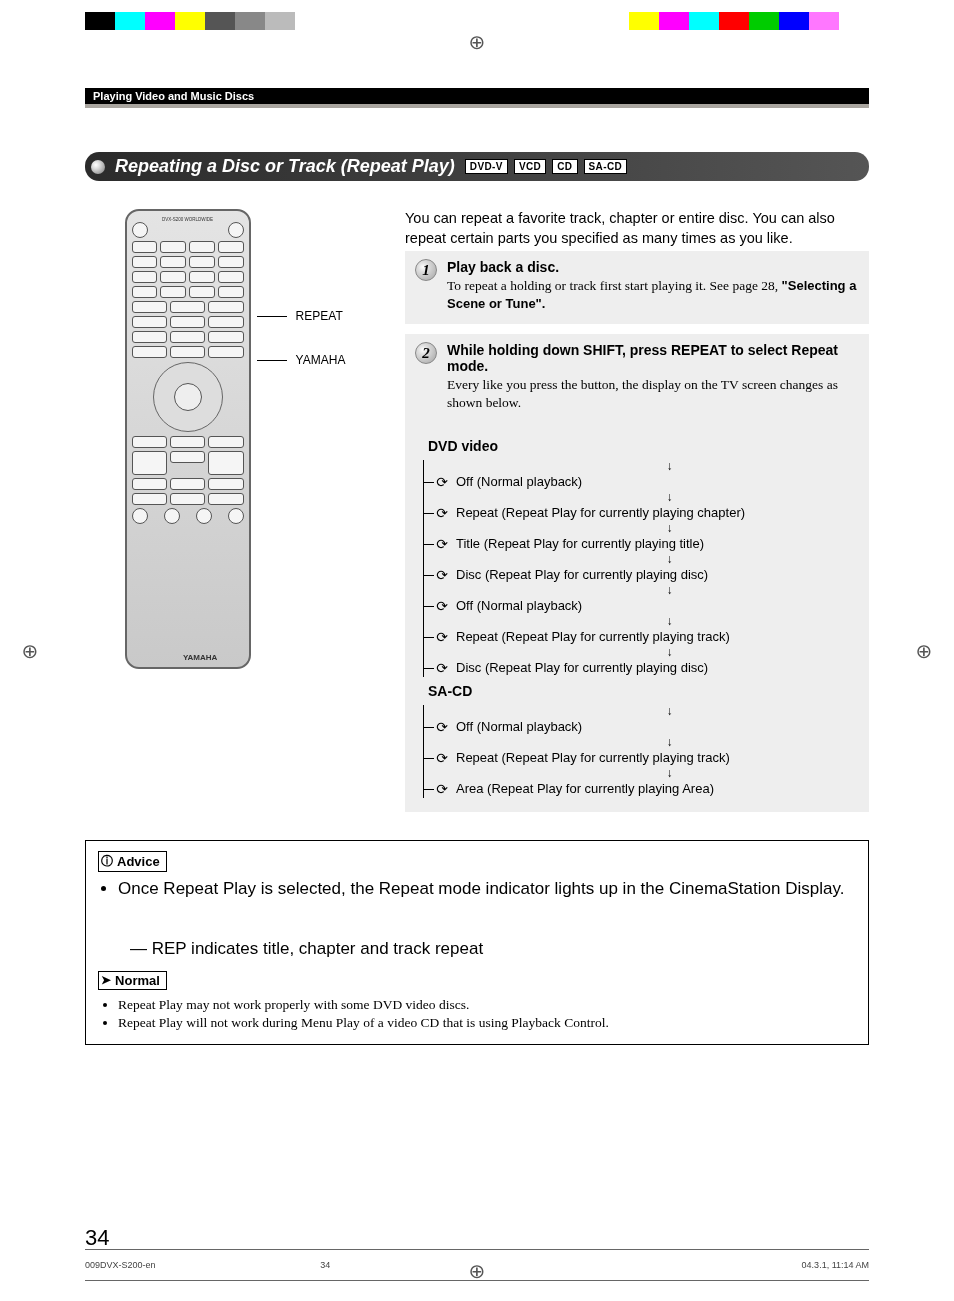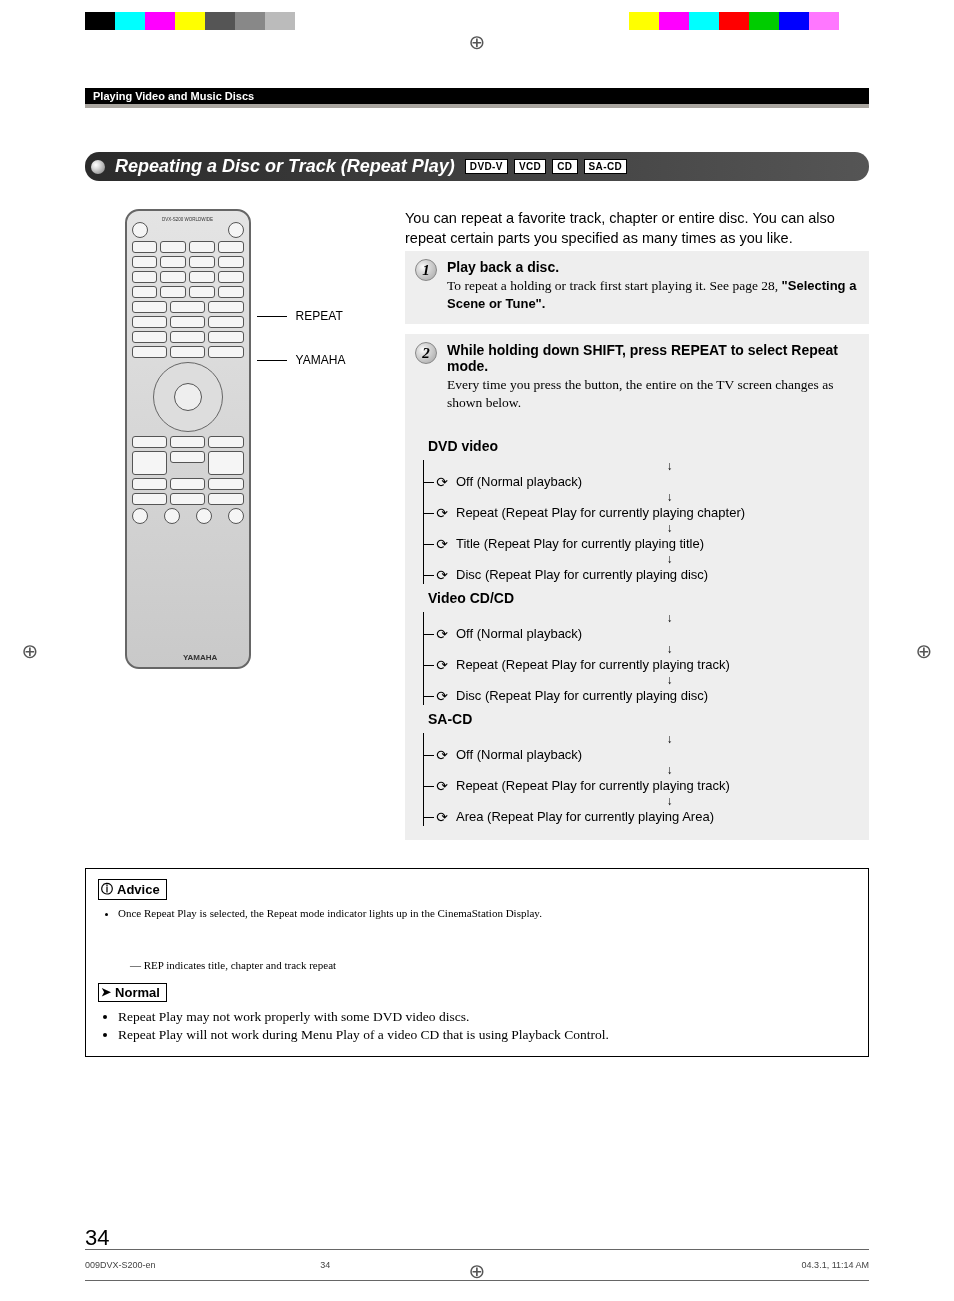--- a/index.html
+++ b/index.html
@@ -396,7 +396,7 @@
         <div class="step-num">2</div>
         <div class="step-body">
           <div class="step-head">While holding down SHIFT, press REPEAT to select Repeat mode.</div>
-          <div class="step-text">Every time you press the button, the entire on the TV screen changes as shown below.</div>
+          <div class="step-text">Every like you press the button, the display on the TV screen changes as shown below.</div>
         </div>
       </div>
 

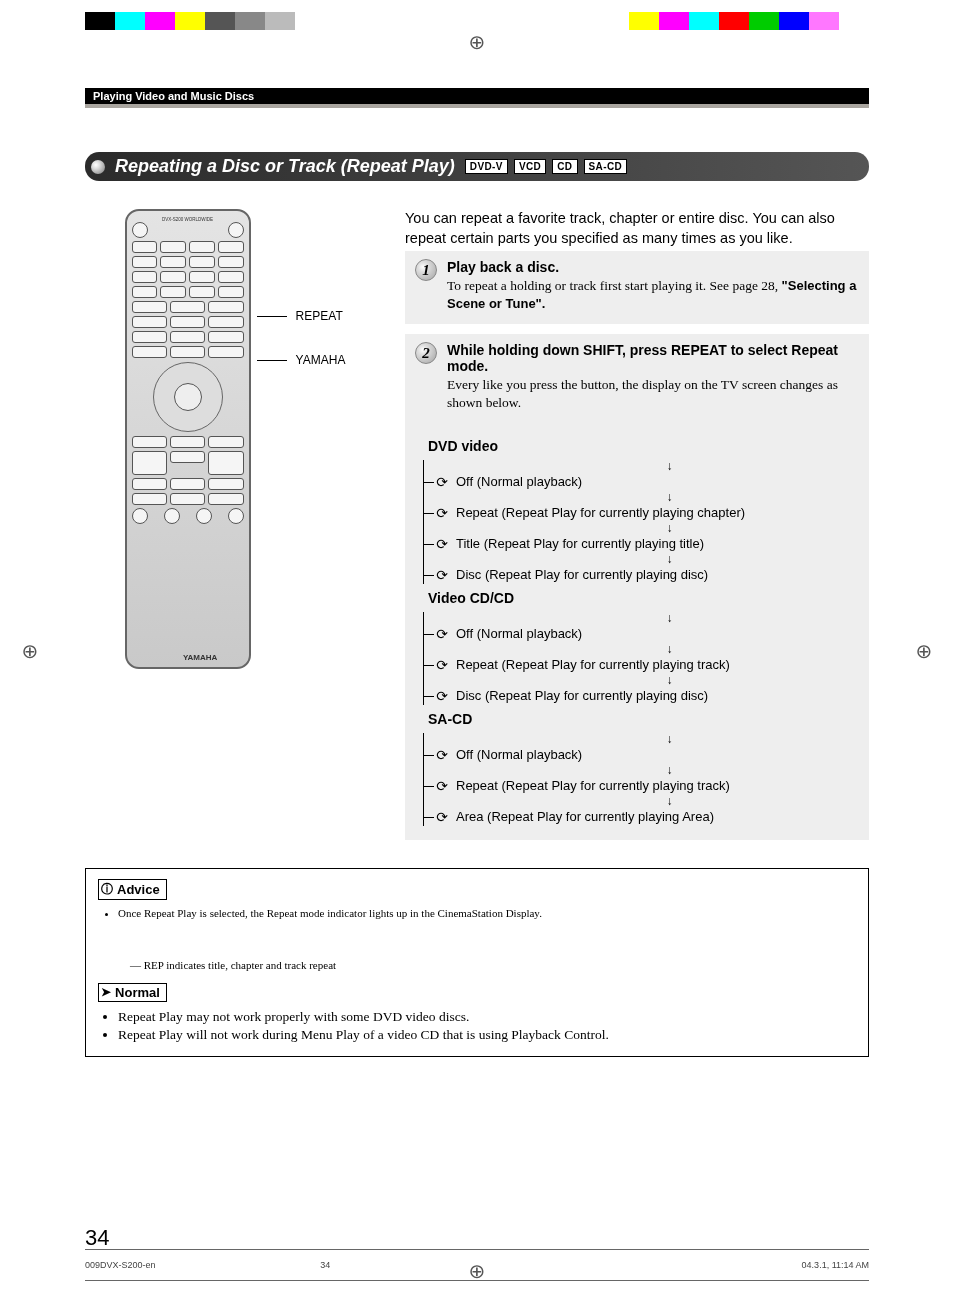--- a/index.html
+++ b/index.html
@@ -424,7 +424,6 @@
               <span class="flow-text">Disc (Repeat Play for currently playing disc)</span>
             </div>
           </div>
-          <div class="flow-title">Video CD/CD</div>
           <div class="flow">
             <div class="flow-arrow">↓</div>
             <div class="flow-row">

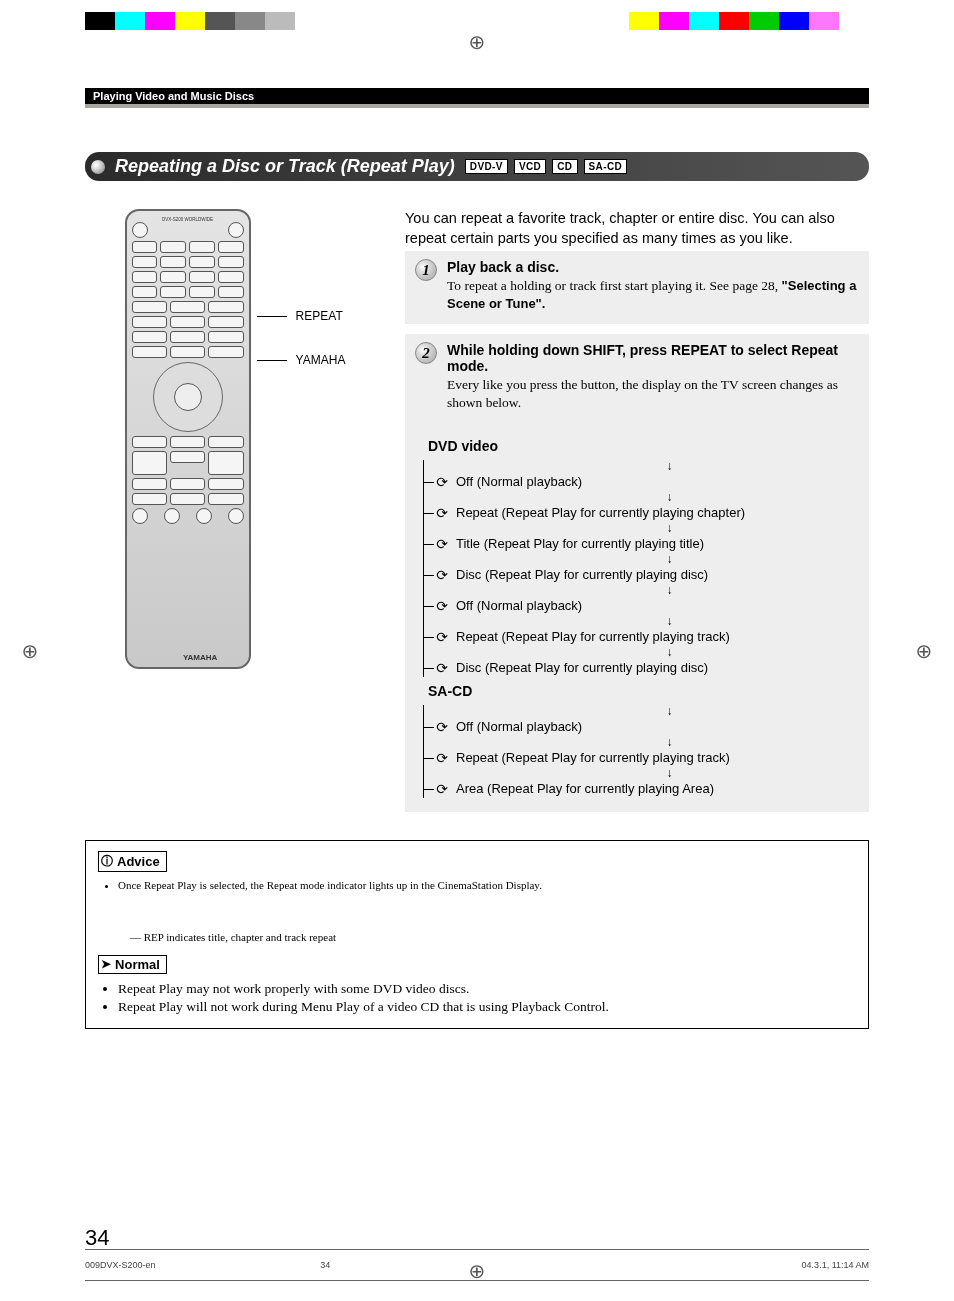--- a/index.html
+++ b/index.html
@@ -209,7 +209,7 @@
     margin-bottom:6px;
   }
   .tag-label .icon { font-size:12px; }
-  .bullets { list-style: disc; padding-left: 20px; font-family: Liberation Serif, serif; font-size: 11px; line-height:1.35; }
+  .bullets { list-style: disc; padding-left: 20px; font-family: Liberation Sans, sans-serif; font-size: 17px; line-height:1.35; }
   .bullets .sub { list-style:none; padding-left:12px;margin-top:37px; }
   .bullets .sub li::before { content:"— "; }
   .notes-bullets { list-style: disc; padding-left: 20px; font-family: "Times New Roman", serif; font-size: 13.5px; line-height:1.35; }

